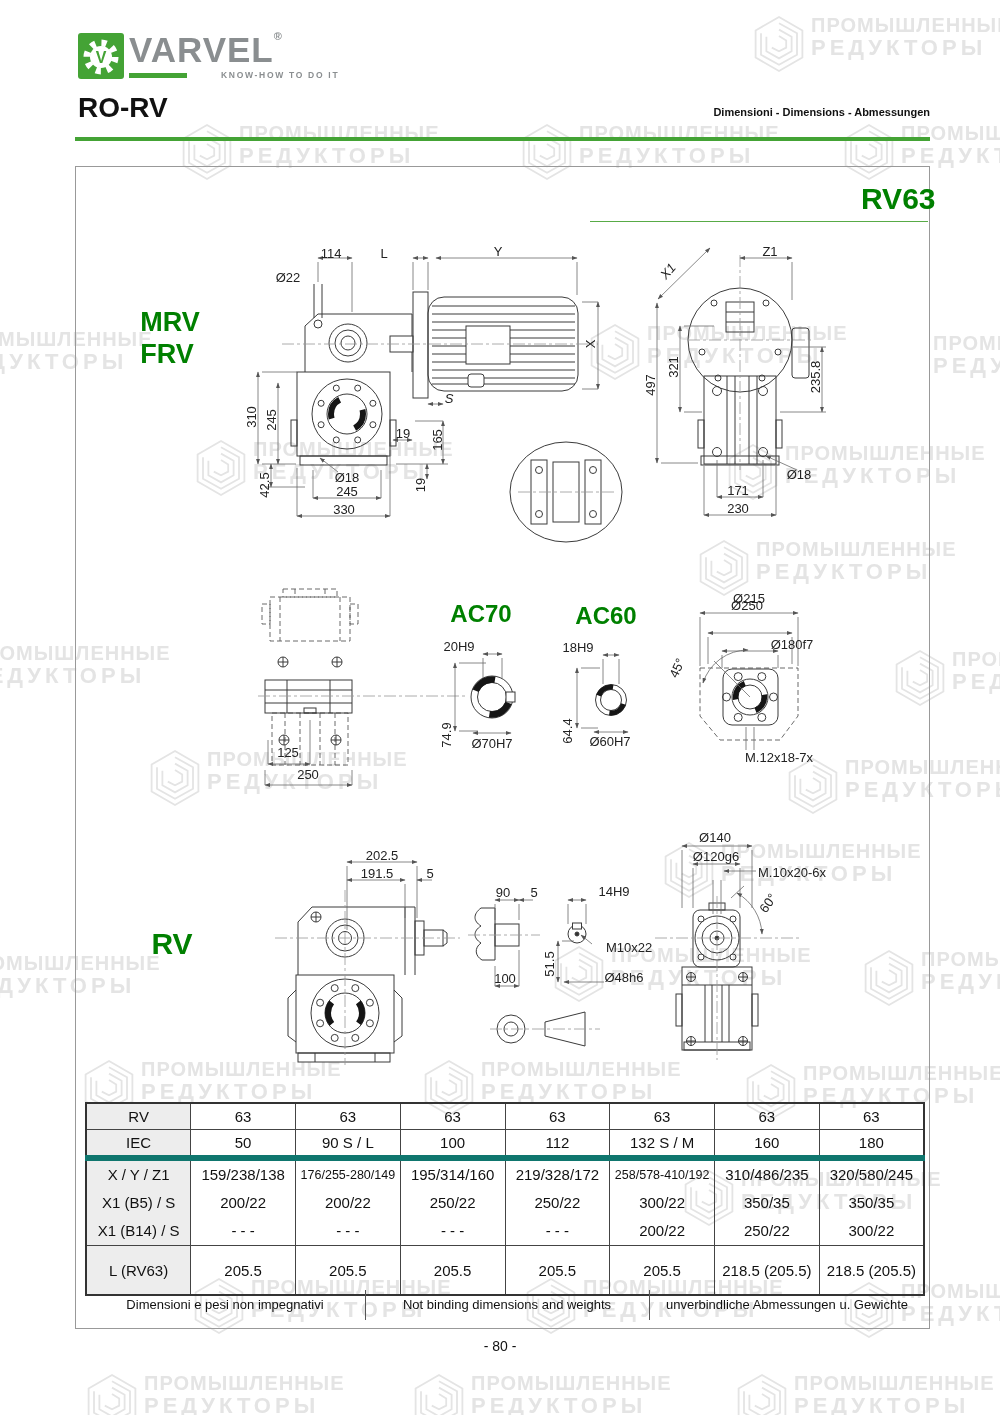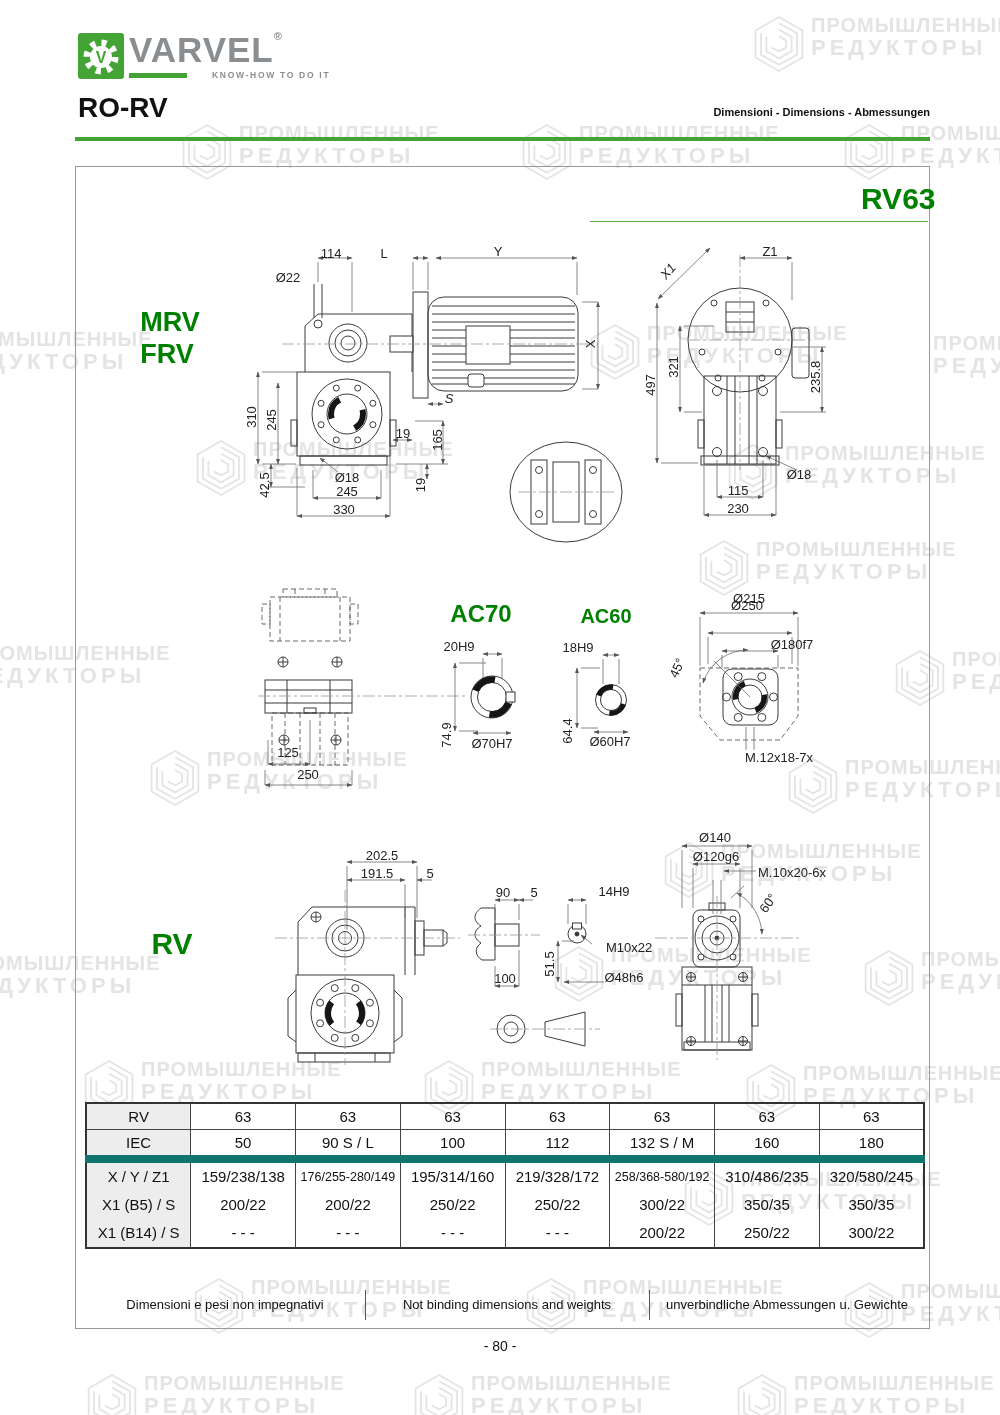--- a/index.html
+++ b/index.html
@@ -19,7 +19,7 @@
   .brand-word{left:129px;top:30px;font-size:35px;font-weight:bold;color:#8a8e90;letter-spacing:1px;z-index:2;}
   .brand-reg{font-size:11px;vertical-align:22px;}
   .brand-bar{left:129px;top:73px;width:58px;height:5px;background:#44a335;z-index:2;}
-  .brand-tagline{left:193px;top:70px;font-size:8.5px;font-weight:bold;color:#8a8e90;letter-spacing:1.7px;z-index:2;padding-left:19px;}
+  .brand-tagline{left:202px;top:70px;font-size:8.5px;font-weight:bold;color:#8a8e90;letter-spacing:1.7px;z-index:2;padding-left:19px;}
   .series-title{left:78px;top:92px;font-size:28px;font-weight:bold;color:#111;z-index:2;}
   .section-title{right:70px;top:106px;font-size:11px;font-weight:bold;color:#111;z-index:2;}
   .green-rule{left:75px;top:137px;width:855px;height:4px;background:#44a335;z-index:2;}

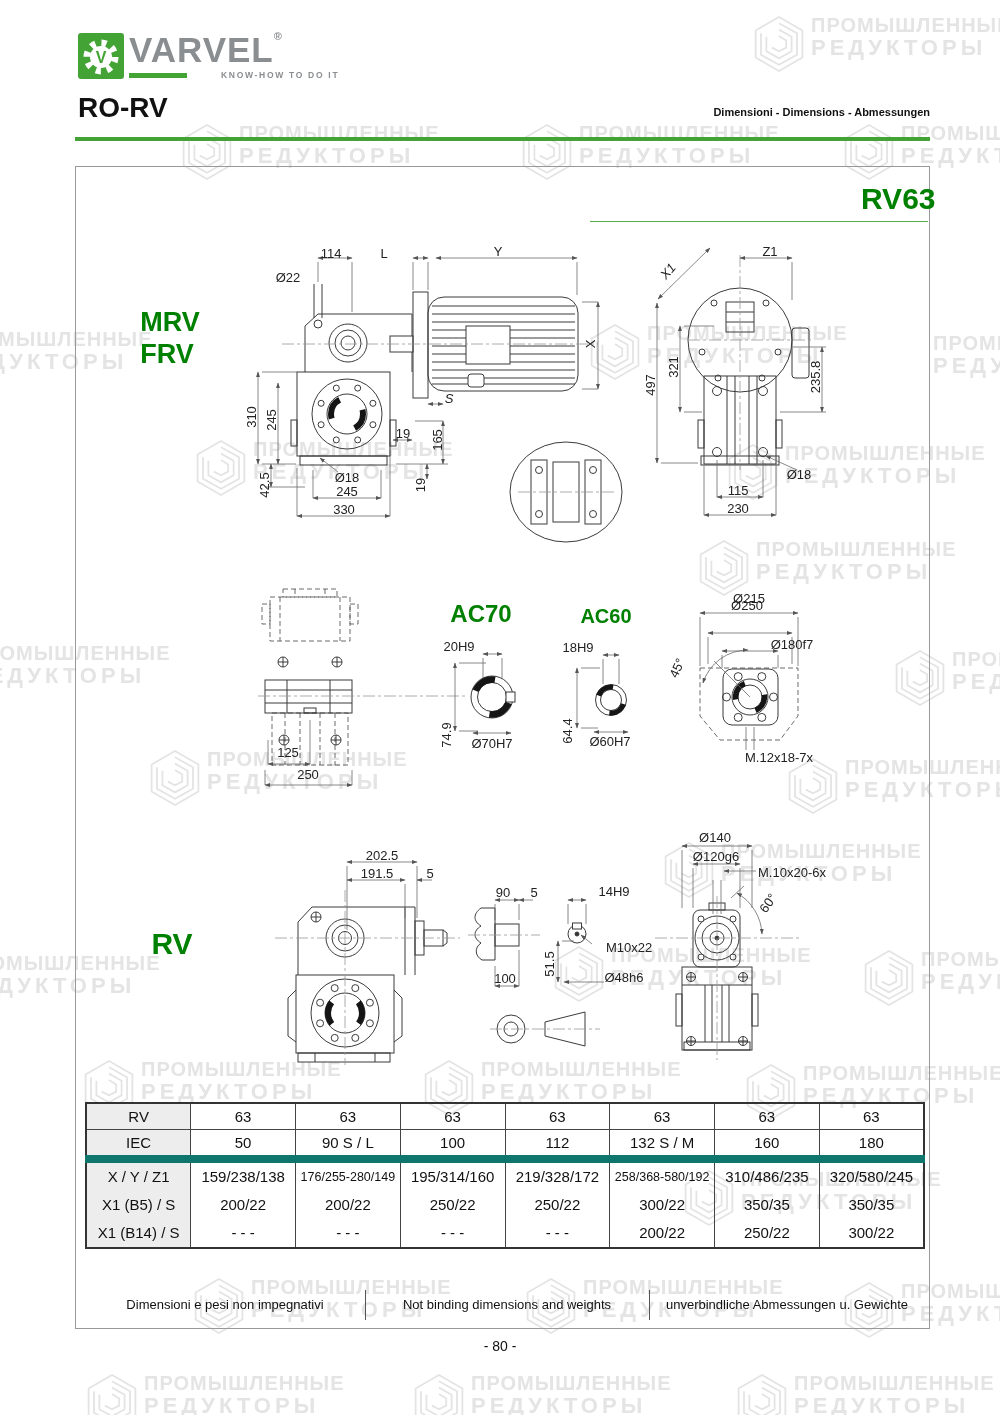--- a/index.html
+++ b/index.html
@@ -684,7 +684,7 @@
 <span class="dm dmv" style="left:673px;top:367px">321</span>
 <span class="dm dmv" style="left:815px;top:377px">235.8</span>
 <span class="dm" style="left:799px;top:474px">Ø18</span>
-<span class="dm" style="left:738px;top:490px">115</span>
+<span class="dm" style="left:738px;top:490px">171</span>
 <span class="dm" style="left:738px;top:508px">230</span>
 
 <span class="dm" style="left:288px;top:752px">125</span>

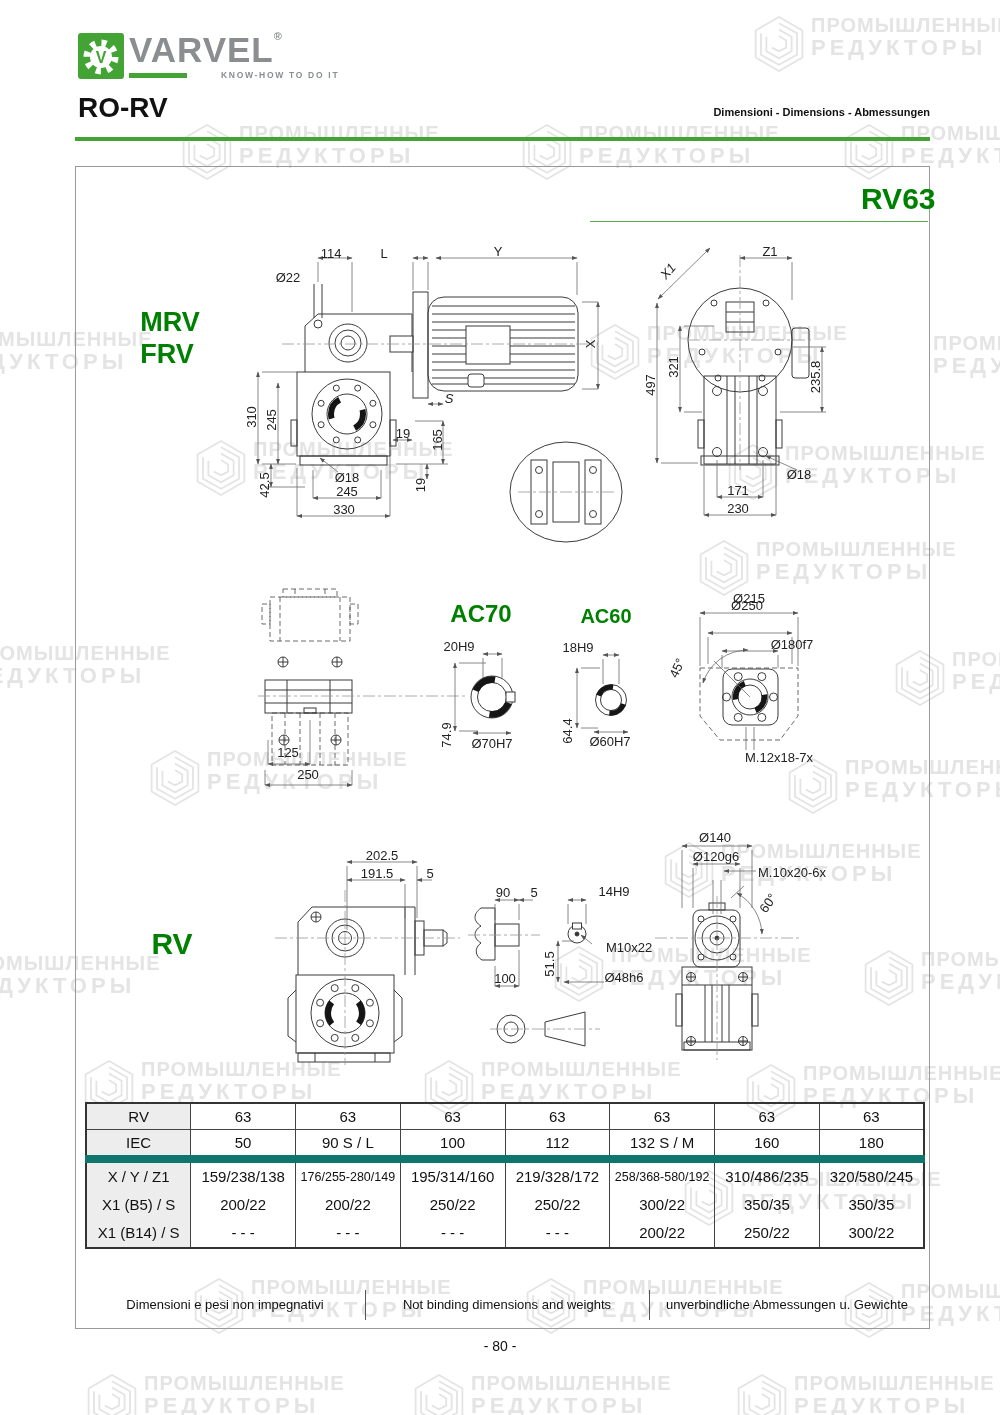--- a/index.html
+++ b/index.html
@@ -333,7 +333,7 @@
 <div class="glabel" style="left:170px;top:322px;font-size:27px">MRV</div>
 <div class="glabel" style="left:167px;top:354px;font-size:27px">FRV</div>
 <div class="glabel" style="left:481px;top:614px;font-size:24px">AC70</div>
-<div class="glabel" style="left:606px;top:616px;font-size:20px">AC60</div>
+<div class="glabel" style="left:606px;top:616px;font-size:24px">AC60</div>
 <div class="glabel" style="left:172px;top:944px;font-size:30px">RV</div>
 
 <svg class="draw" width="855" height="860" viewBox="75 230 855 860">

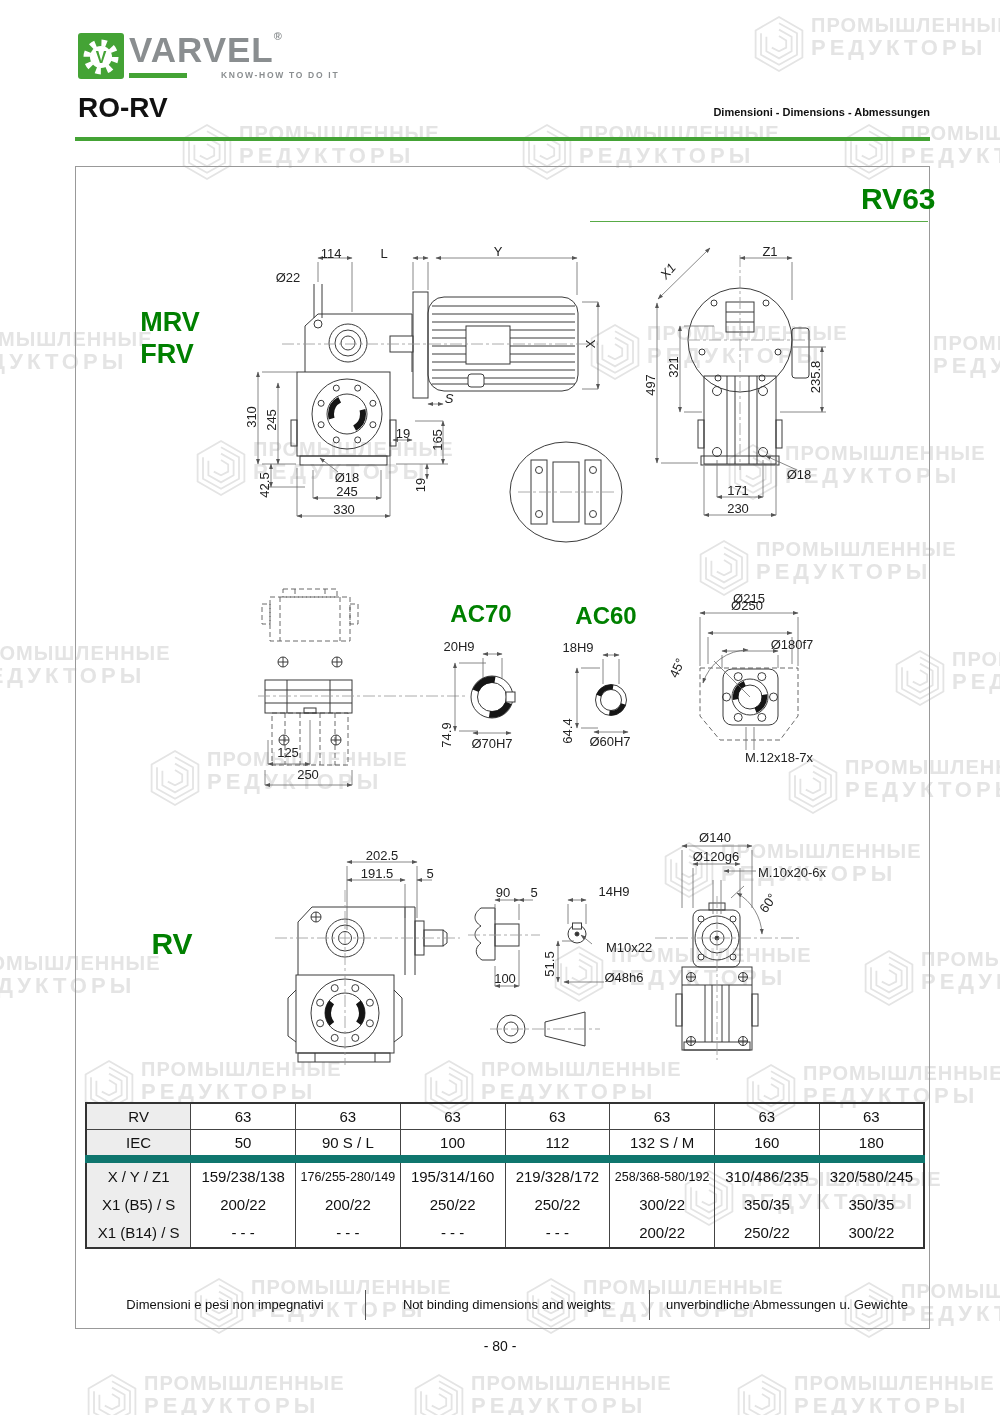--- a/index.html
+++ b/index.html
@@ -39,7 +39,7 @@
   table.spec td{border:1px solid #444;text-align:center;padding:0;background:transparent;}
   table.spec td.lbl{background:#ededed;}
   tr.r1 td{height:25px;}
-  tr.r2 td{height:25px;border-bottom:8px solid #0f766e;}
+  tr.r2 td{height:25px;border-bottom:6px solid #0f766e;}
   tr.rg td{height:84px;vertical-align:middle;}
   tr.rg td div{height:28px;line-height:28px;}
   tr.r4 td{height:48px;}

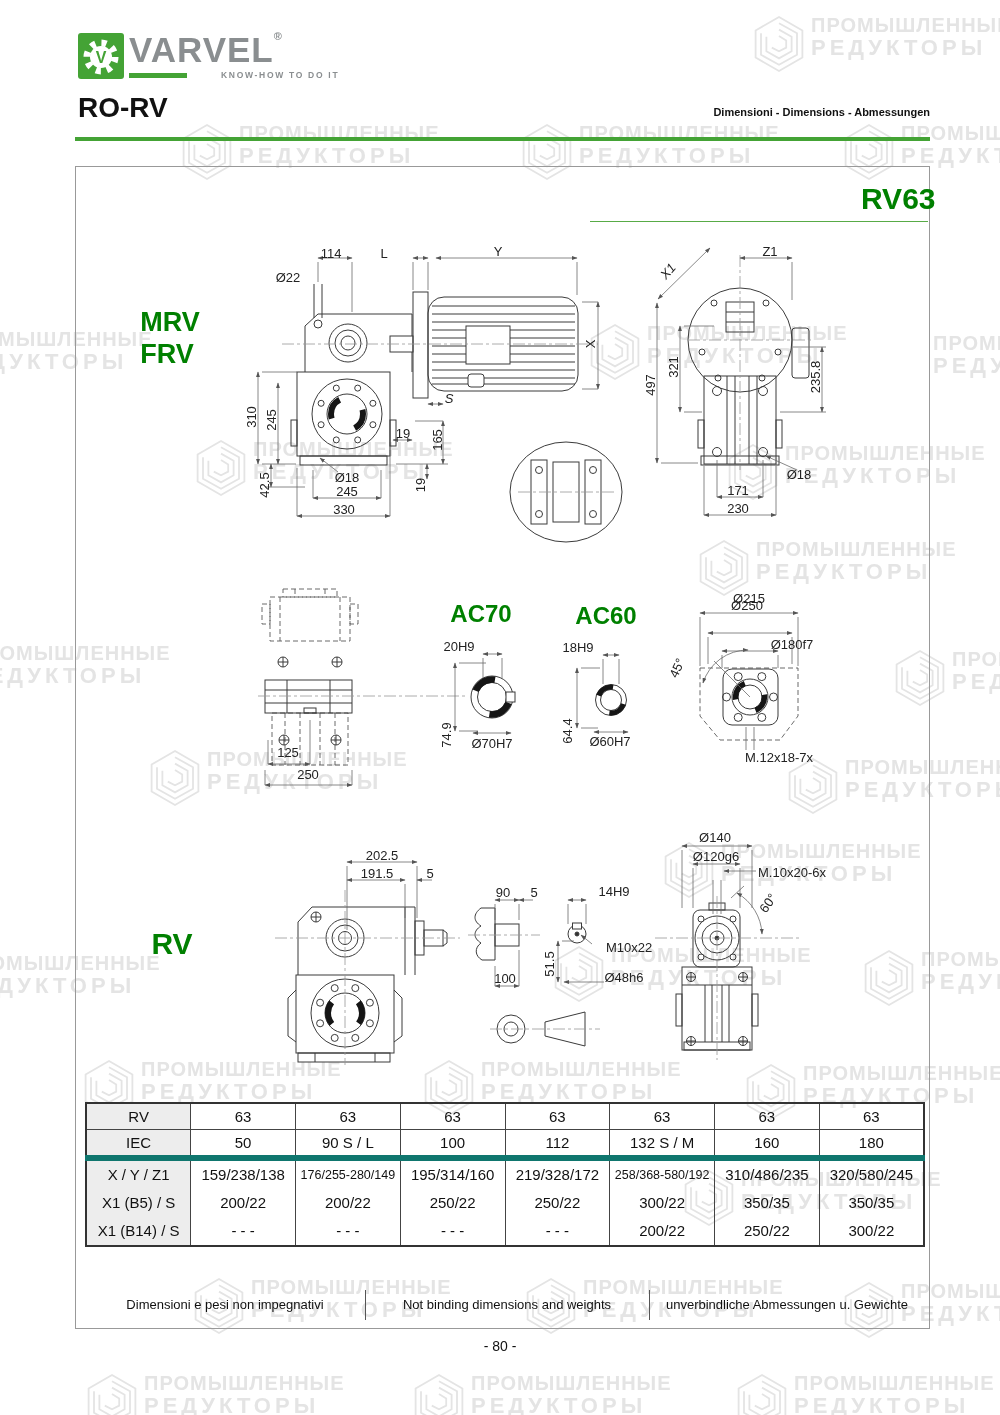--- a/index.html
+++ b/index.html
@@ -775,7 +775,7 @@
       <div>- - -</div>
     </td>
     <td>
-      <div class="sm">258/368-580/192</div>
+      <div class="sm">258/578-410/192</div>
       <div>300/22</div>
       <div>200/22</div>
     </td>

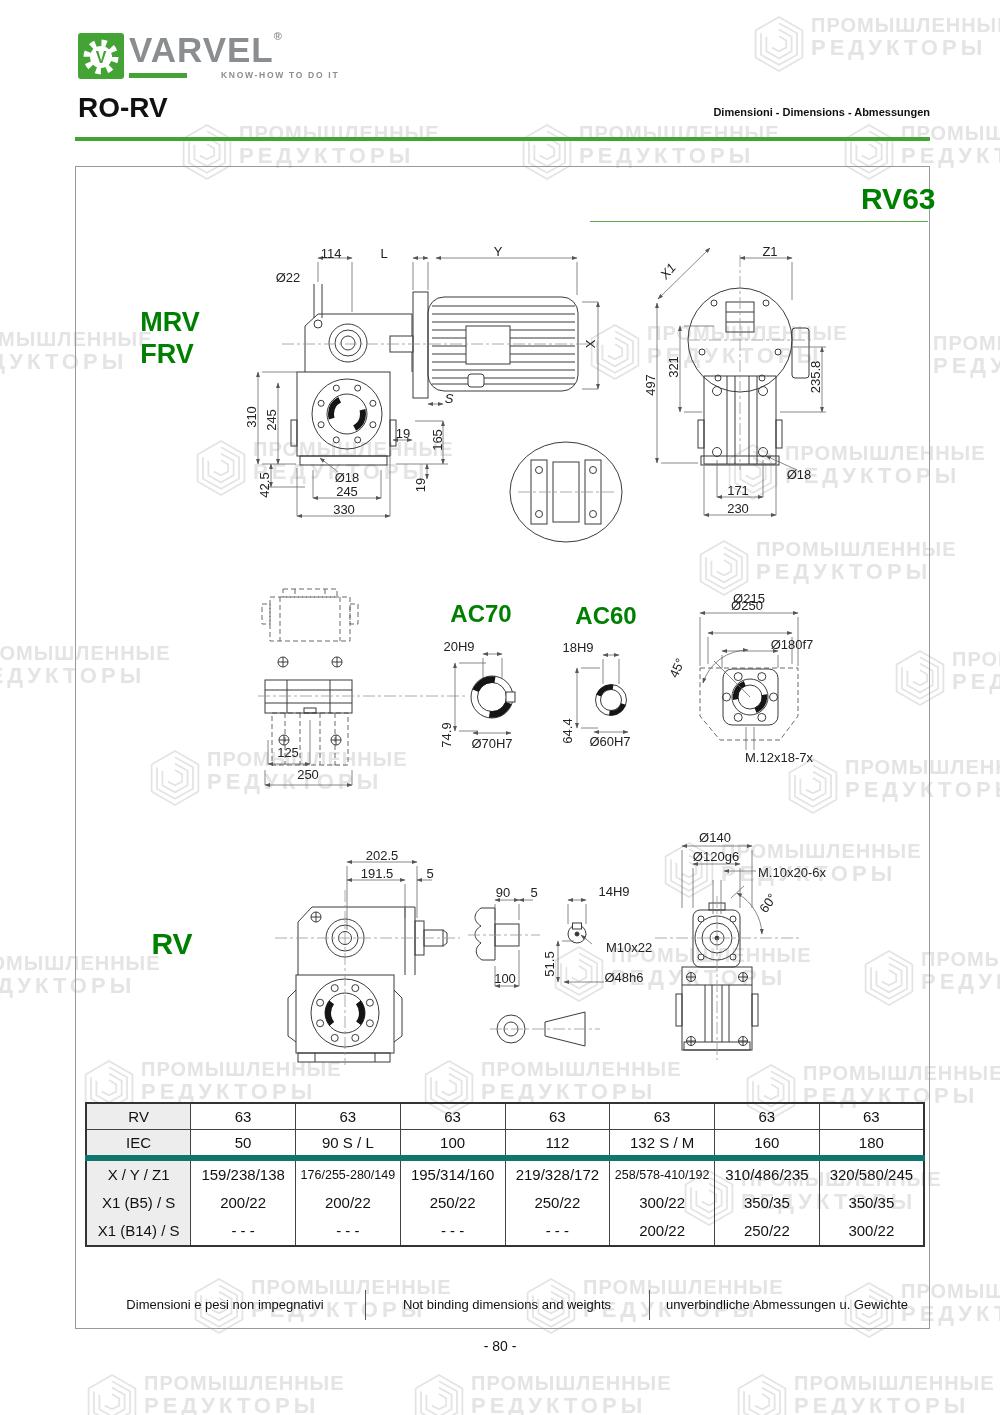--- a/index.html
+++ b/index.html
@@ -790,6 +790,16 @@
       <div>300/22</div>
     </td>
   </tr>
+  <tr class="r4">
+    <td class="lbl">L (RV63)</td>
+    <td>205.5</td>
+    <td>205.5</td>
+    <td>205.5</td>
+    <td>205.5</td>
+    <td>205.5</td>
+    <td>218.5 (205.5)</td>
+    <td>218.5 (205.5)</td>
+  </tr>
 </tbody>
   </table>
 

